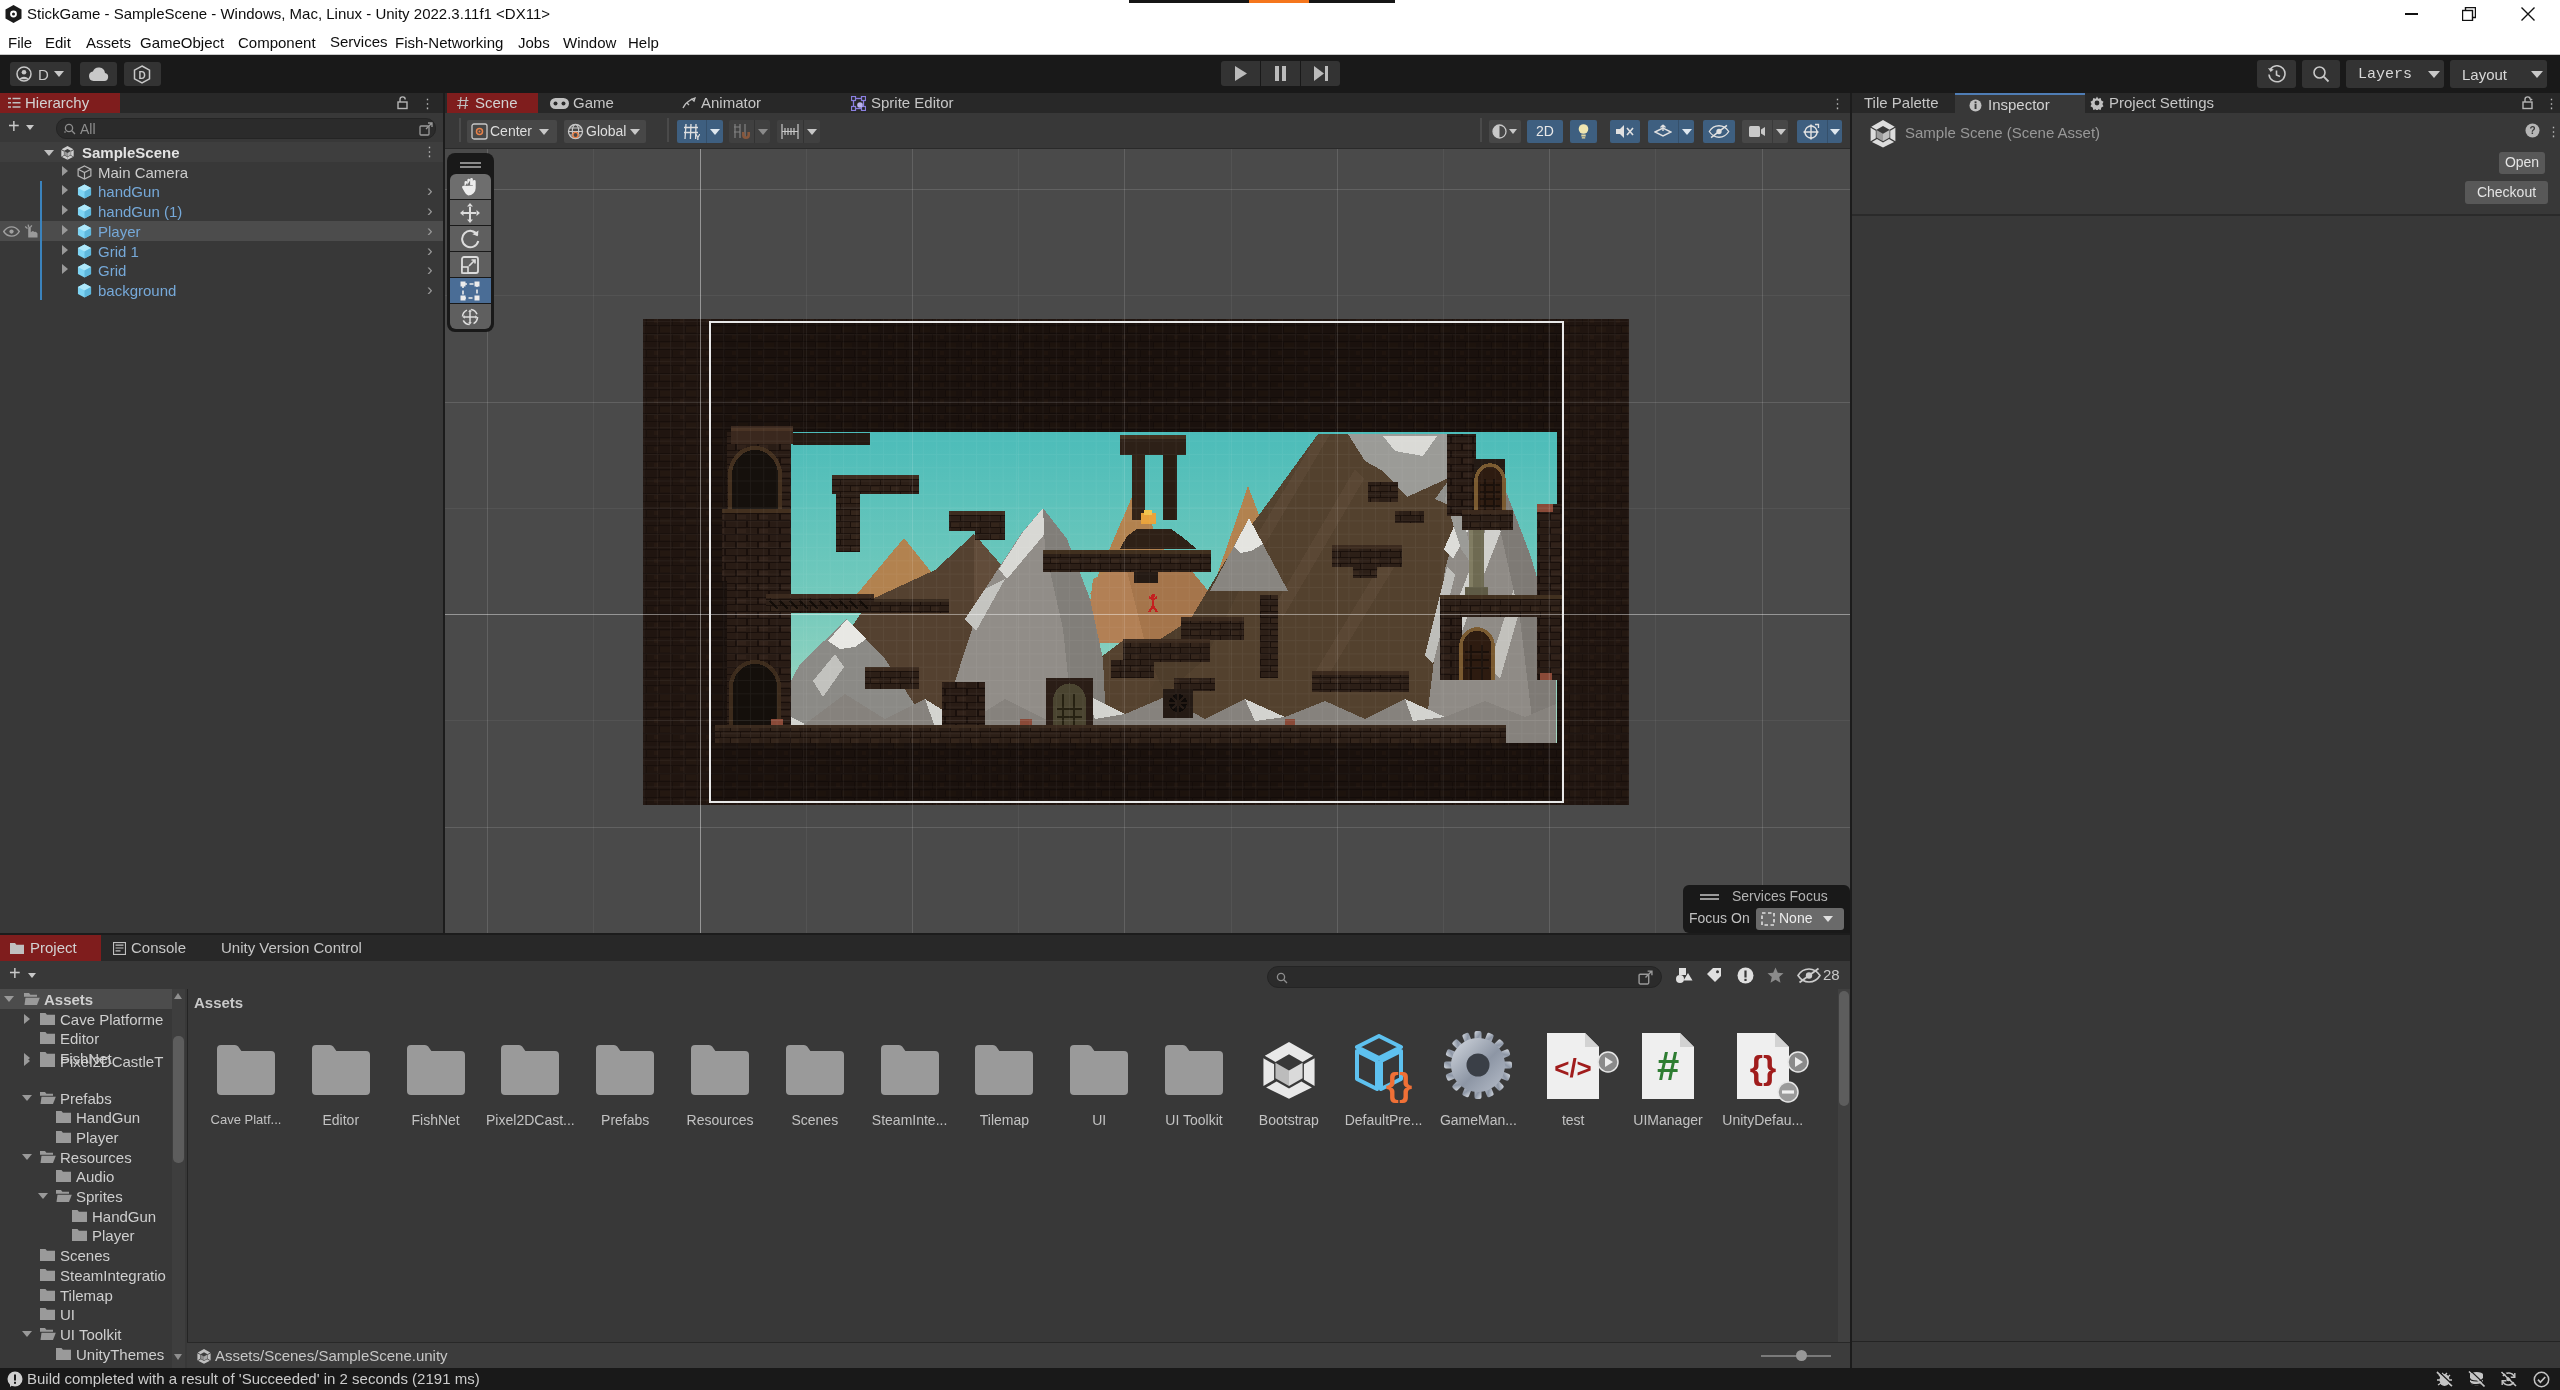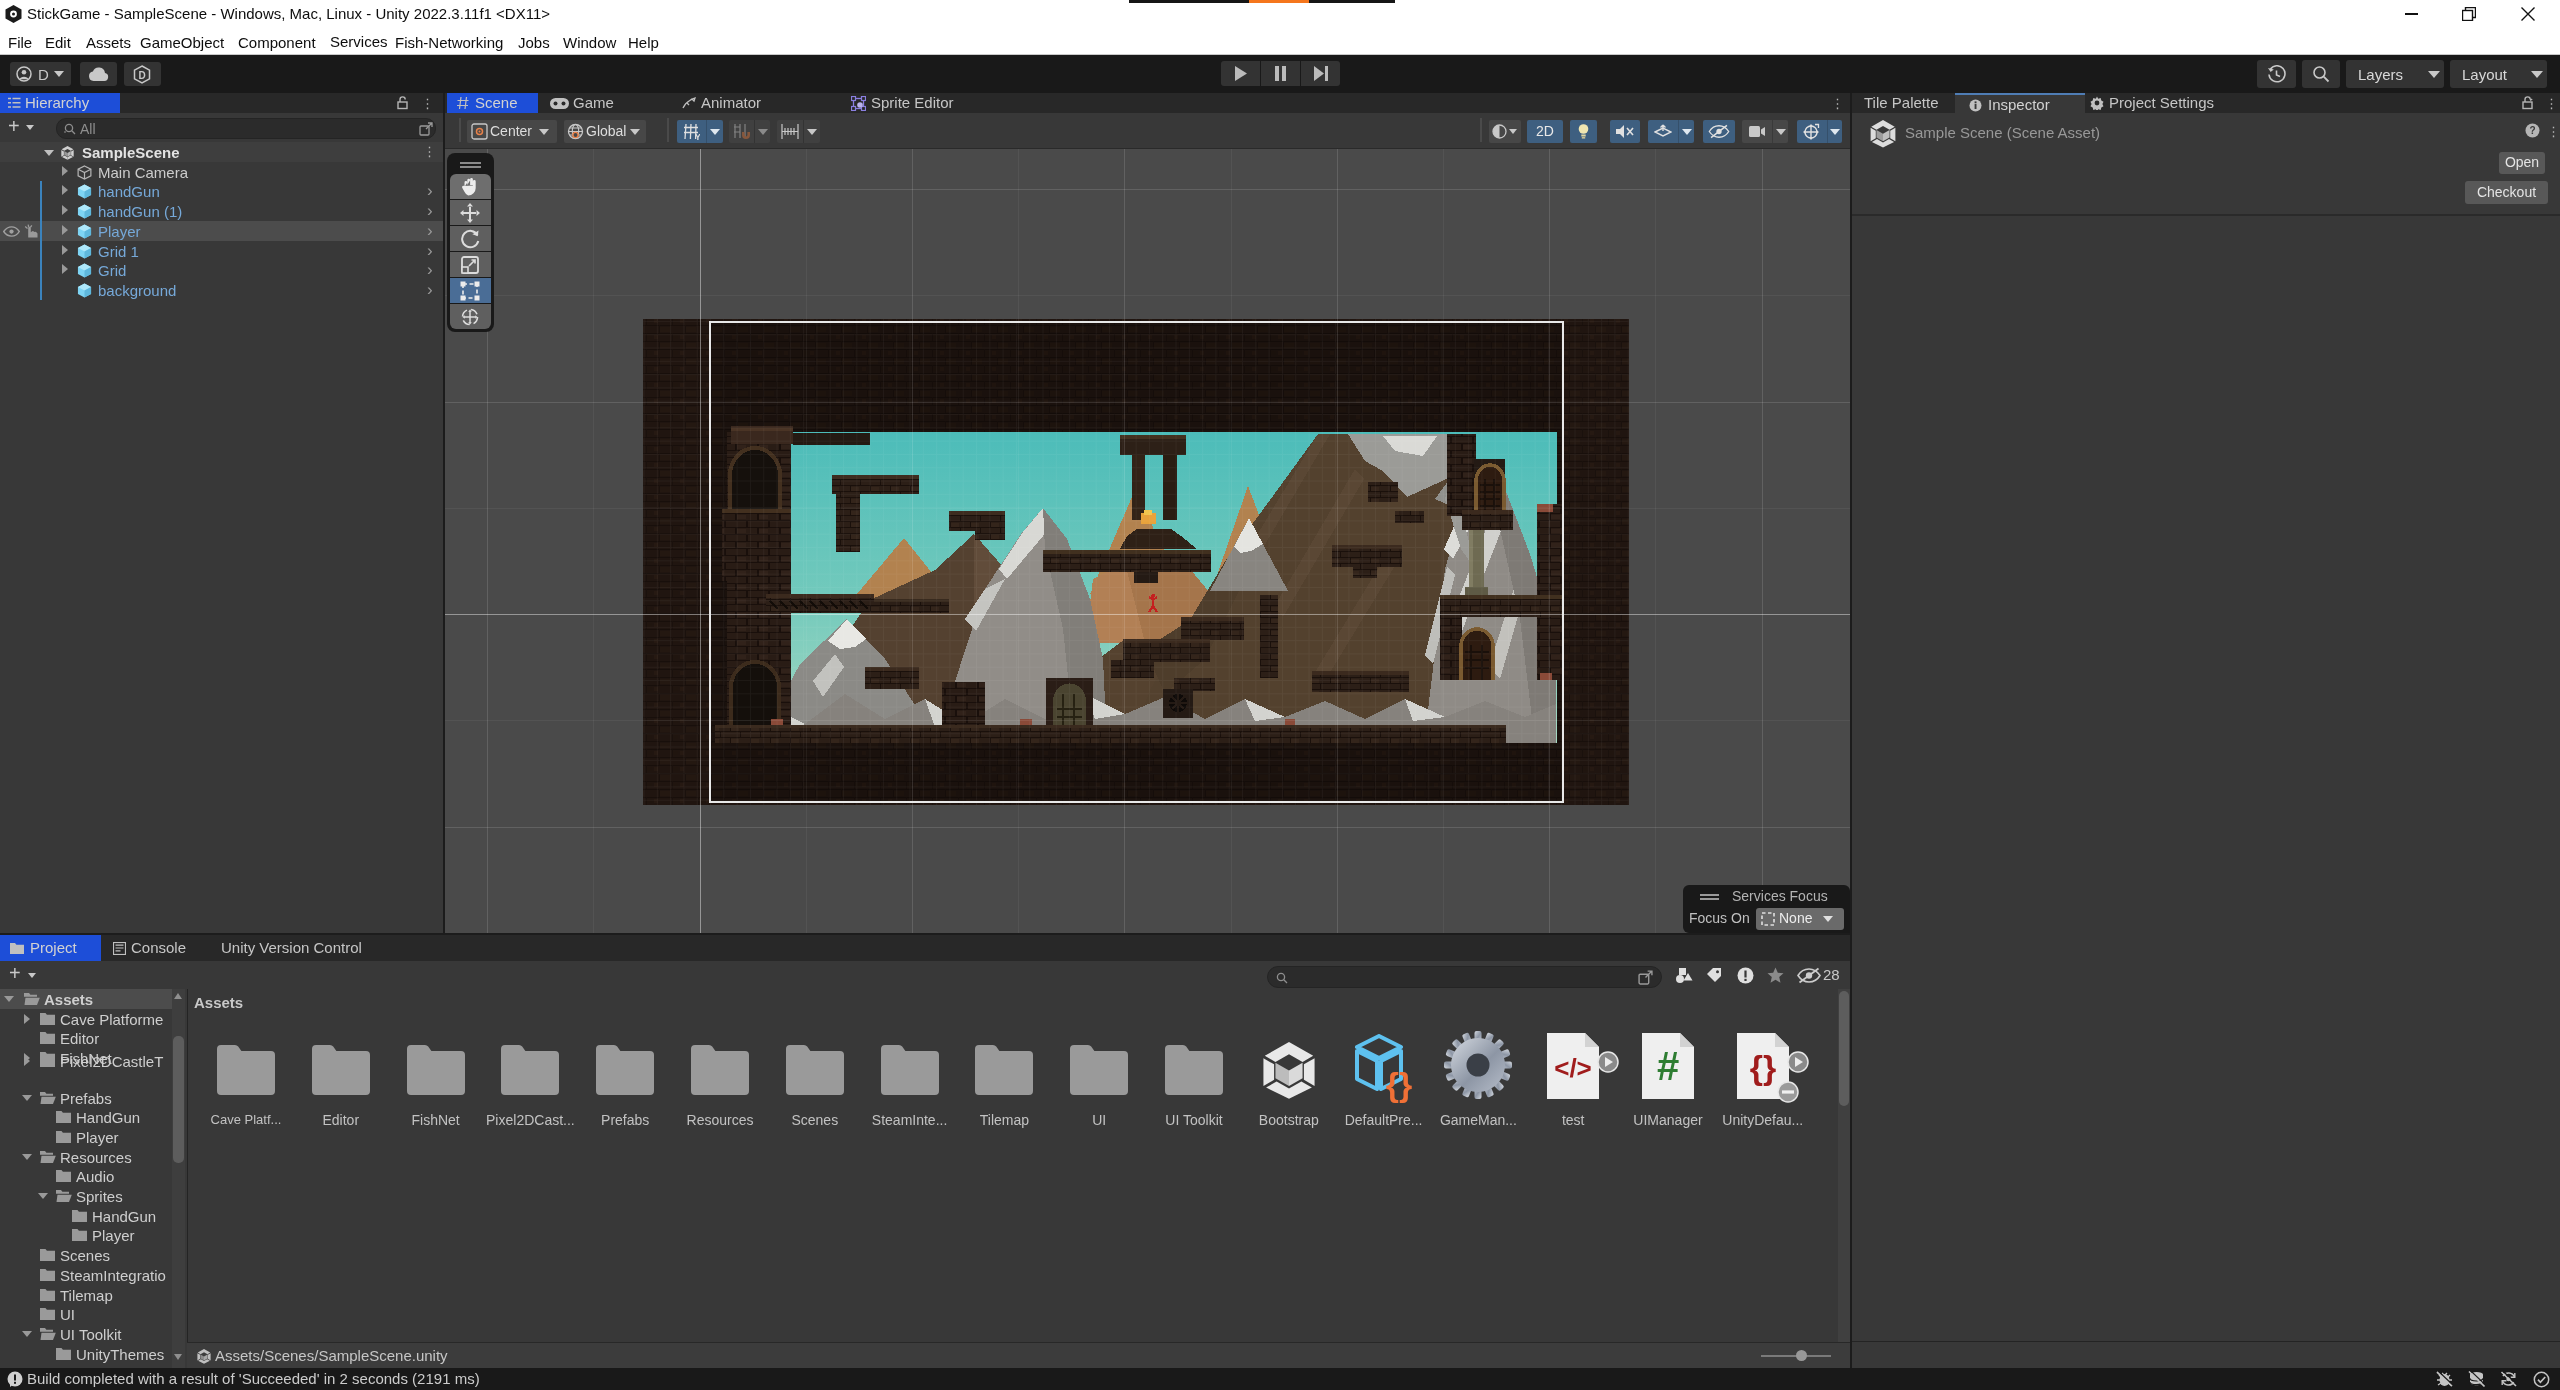--- a/index.html
+++ b/index.html
@@ -94,7 +94,7 @@
     <path d="M11.7 11.7 L16.5 16.5" stroke="#c8c8c8" stroke-width="1.8"></path>
   </svg>
   <div class="btn" style="left:2346px;top:5px;width:98px;height:28px;"></div>
-  <div class="abs" style="left:2358px;top:11px;font-size:15px;color:#d8d8d8;">Layers</div>
+  <div class="abs" style="left:2358px;top:11px;font-size:15px;color:#d8d8d8;font-family:Liberation Mono, monospace;">Layers</div>
   <div class="abs" style="left:2428px;top:16px;width:0;height:0;border-left:6px solid transparent;border-right:6px solid transparent;border-top:7px solid #c8c8c8;"></div>
   <div class="btn" style="left:2450px;top:5px;width:97px;height:28px;"></div>
   <div class="abs" style="left:2462px;top:11px;font-size:15px;color:#d8d8d8;">Layout</div>

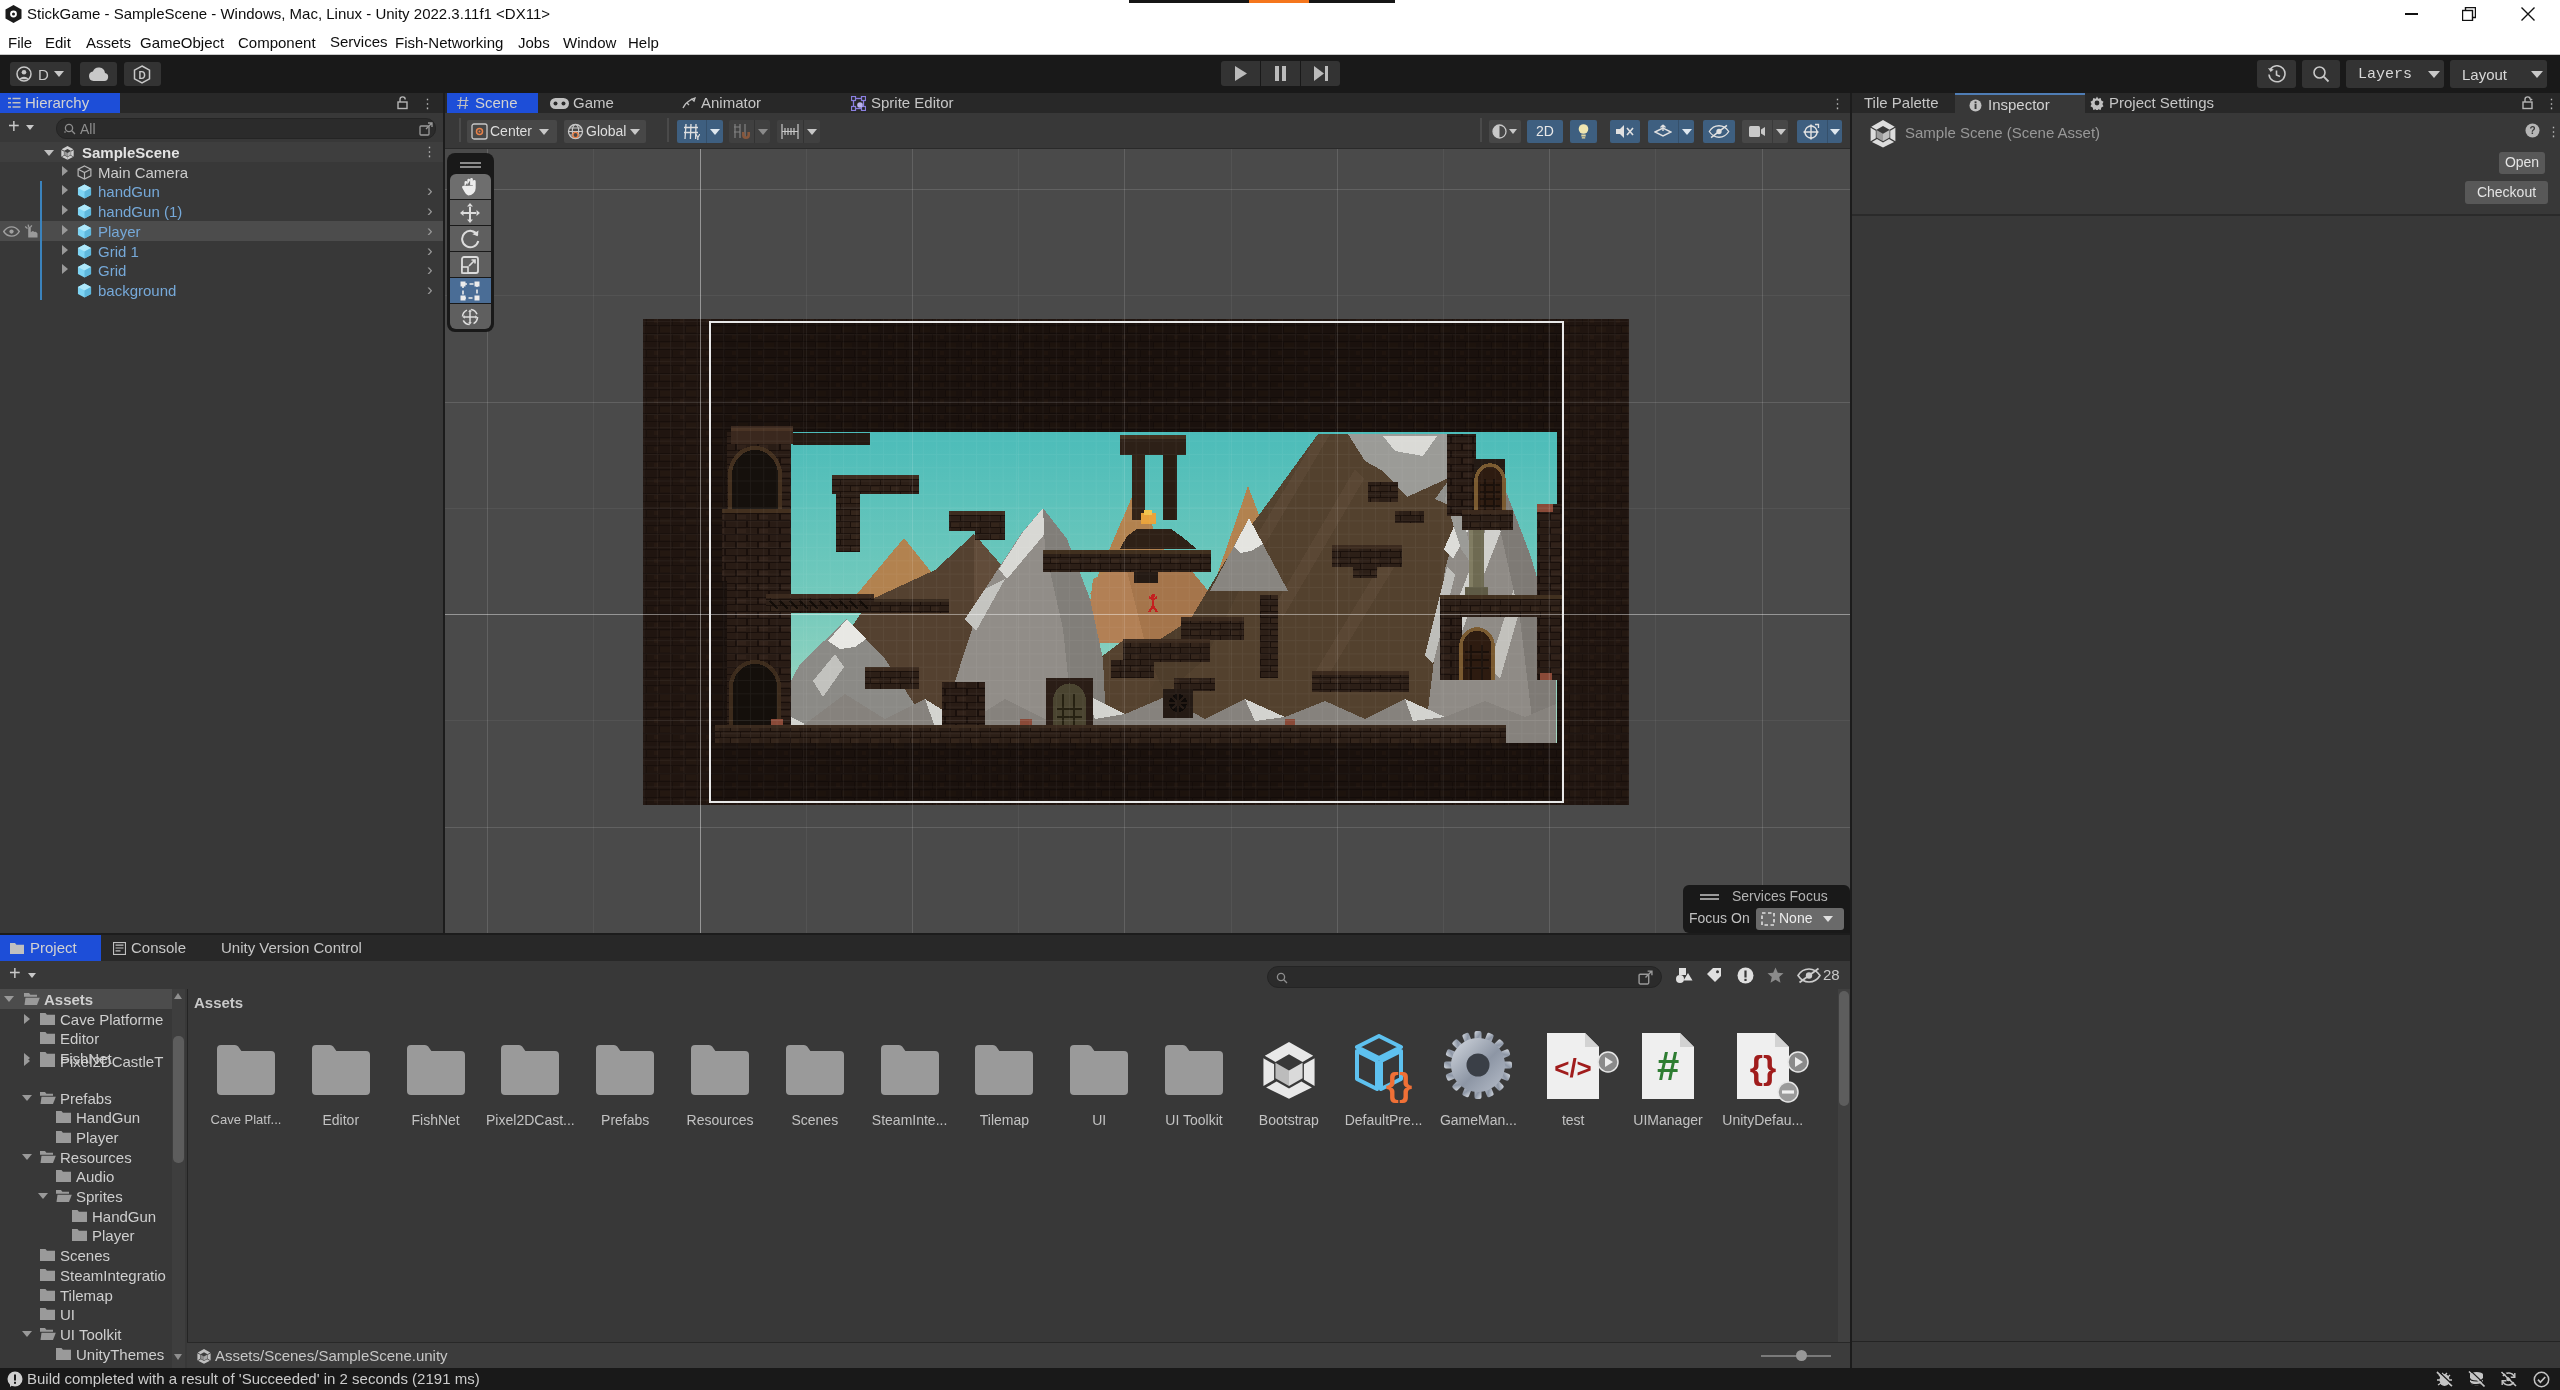--- a/index.html
+++ b/index.html
@@ -7,7 +7,7 @@
   font-family:"Liberation Sans", sans-serif; }
 .abs { position:absolute; }
 .tabstrip { background:#282828; }
-.tab { position:absolute; top:0; height:100%; background:#1d4ed8; color:#d2d2d2;
+.tab { position:absolute; top:0; height:100%; background:#7f1d1d; color:#d2d2d2;
   font-size:15px; line-height:20px; }
 .ghosttab { position:absolute; top:0; height:100%; color:#c6c6c6; font-size:15px; line-height:20px; }
 .btn { position:absolute; background:#333333; border-radius:3px; color:#dddddd; }

